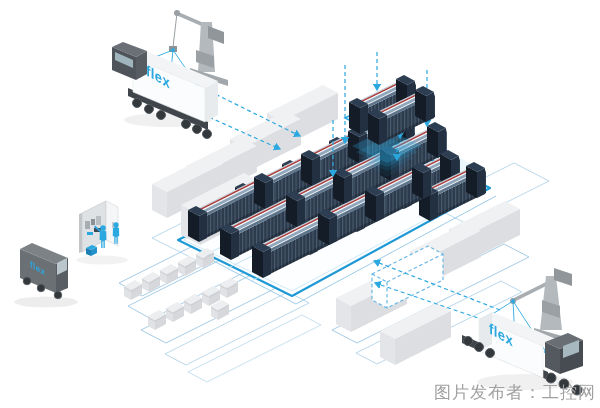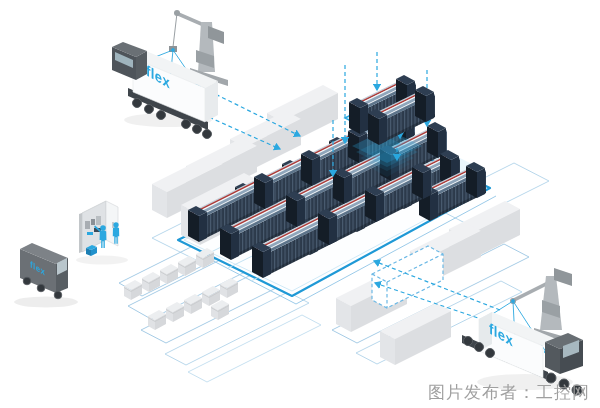--- a/index.html
+++ b/index.html
@@ -6,7 +6,7 @@
   .stage{position:relative;width:600px;height:408px;background:#ffffff;overflow:hidden;
          font-family:"Liberation Sans",sans-serif;}
   .stage svg{position:absolute;left:0;top:0;}
-  .caption{position:absolute;right:10px;bottom:4px;font-family:"Liberation Serif",serif;
+  .caption{position:absolute;right:4px;bottom:4px;font-family:"Liberation Serif",serif;
            font-size:17px;letter-spacing:1px;color:#a0a0a0;white-space:nowrap;}
   .flex-logo{font-family:"Liberation Sans",sans-serif;font-weight:bold;fill:#2BA8E0;letter-spacing:.5px;}
 </style>

